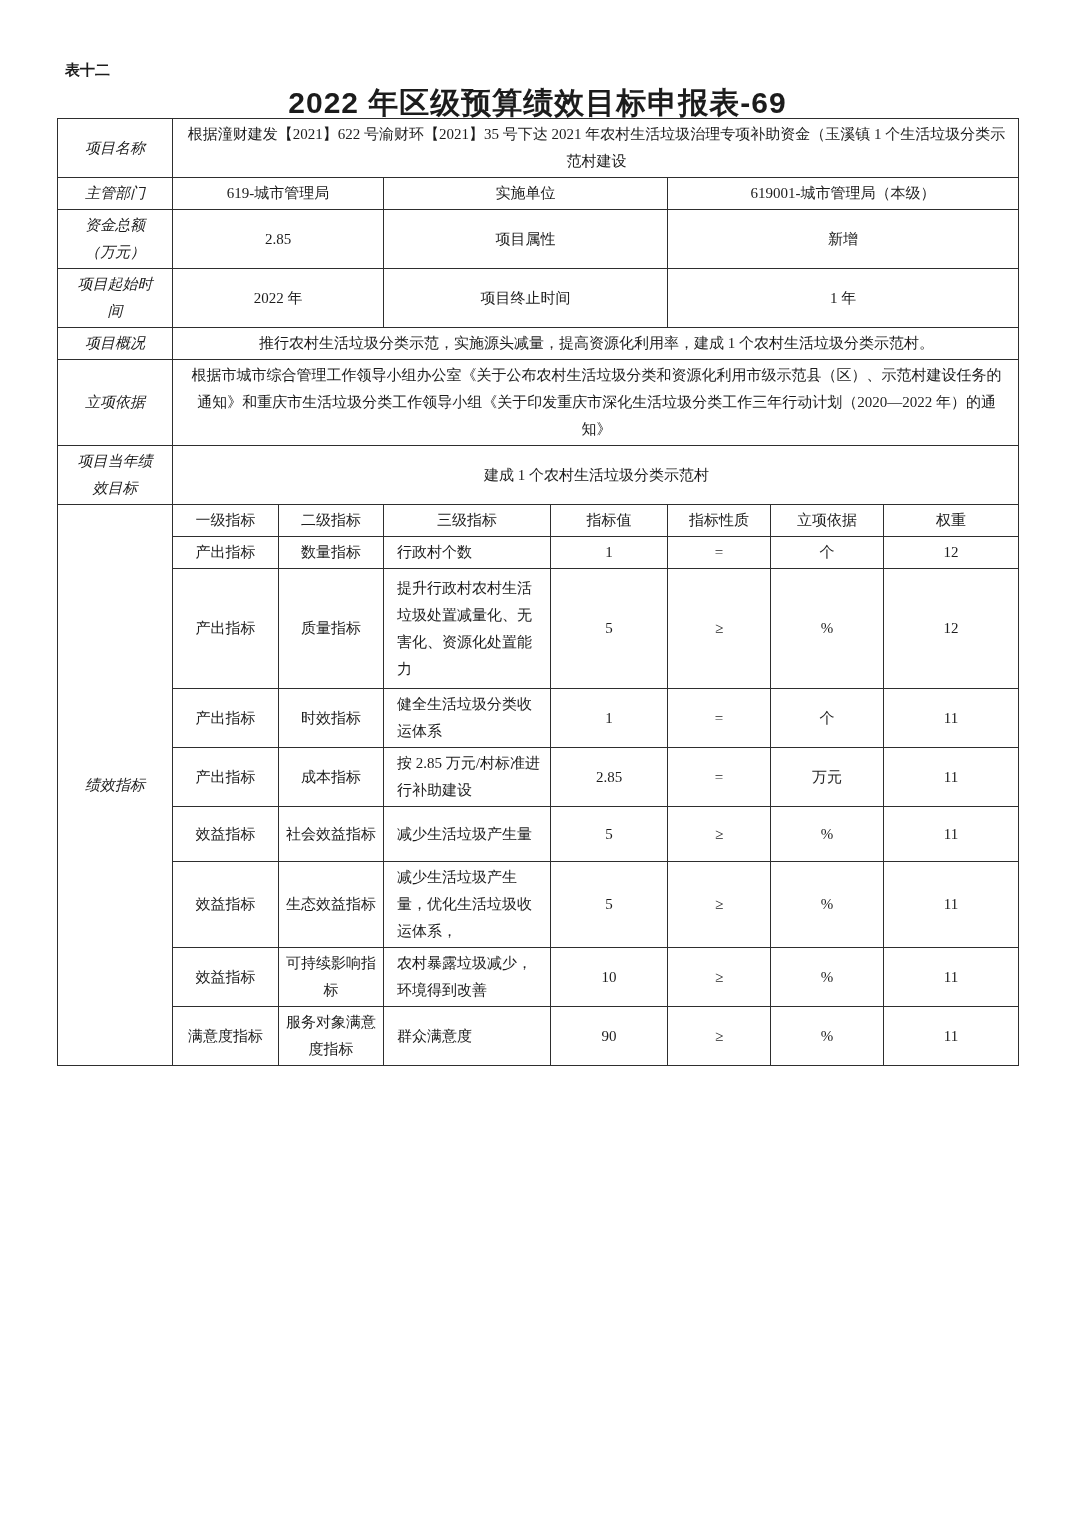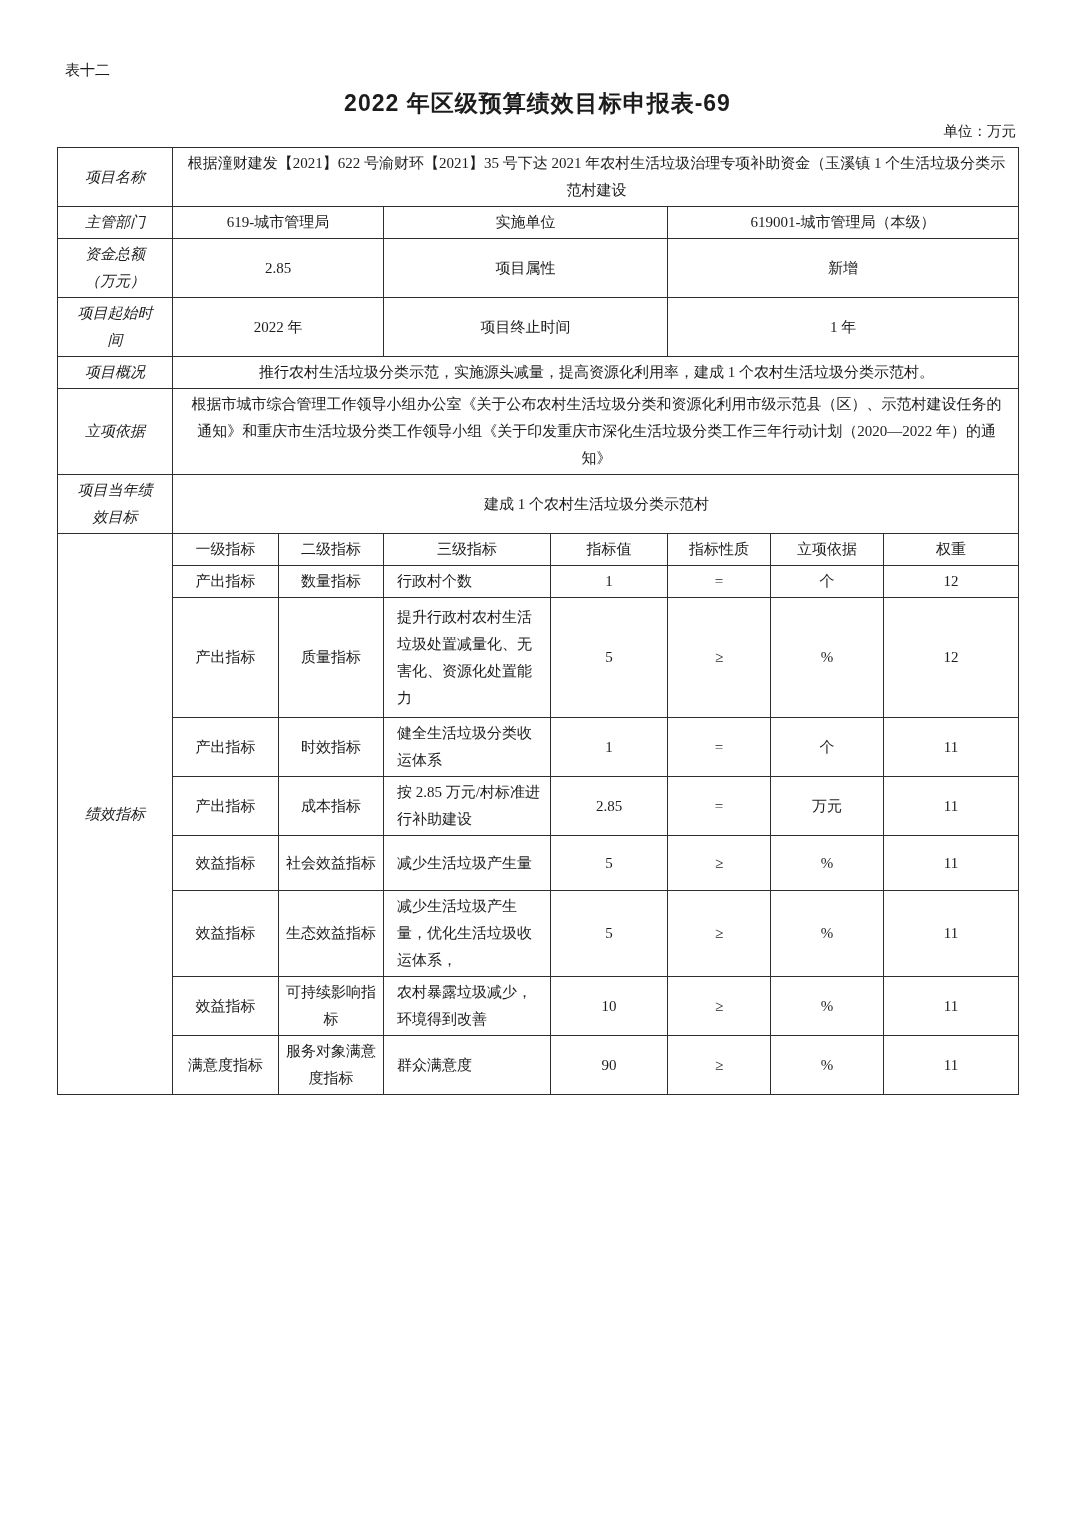--- a/index.html
+++ b/index.html
@@ -16,7 +16,7 @@
   }
   .doc-label {
     font-family:"Liberation Sans","DejaVu Sans",sans-serif;
-    font-weight:normal; font-size:15px; line-height:20px;
+    font-weight:bold; font-size:15px; line-height:20px;
     margin-left:8px;
   }
   .title {

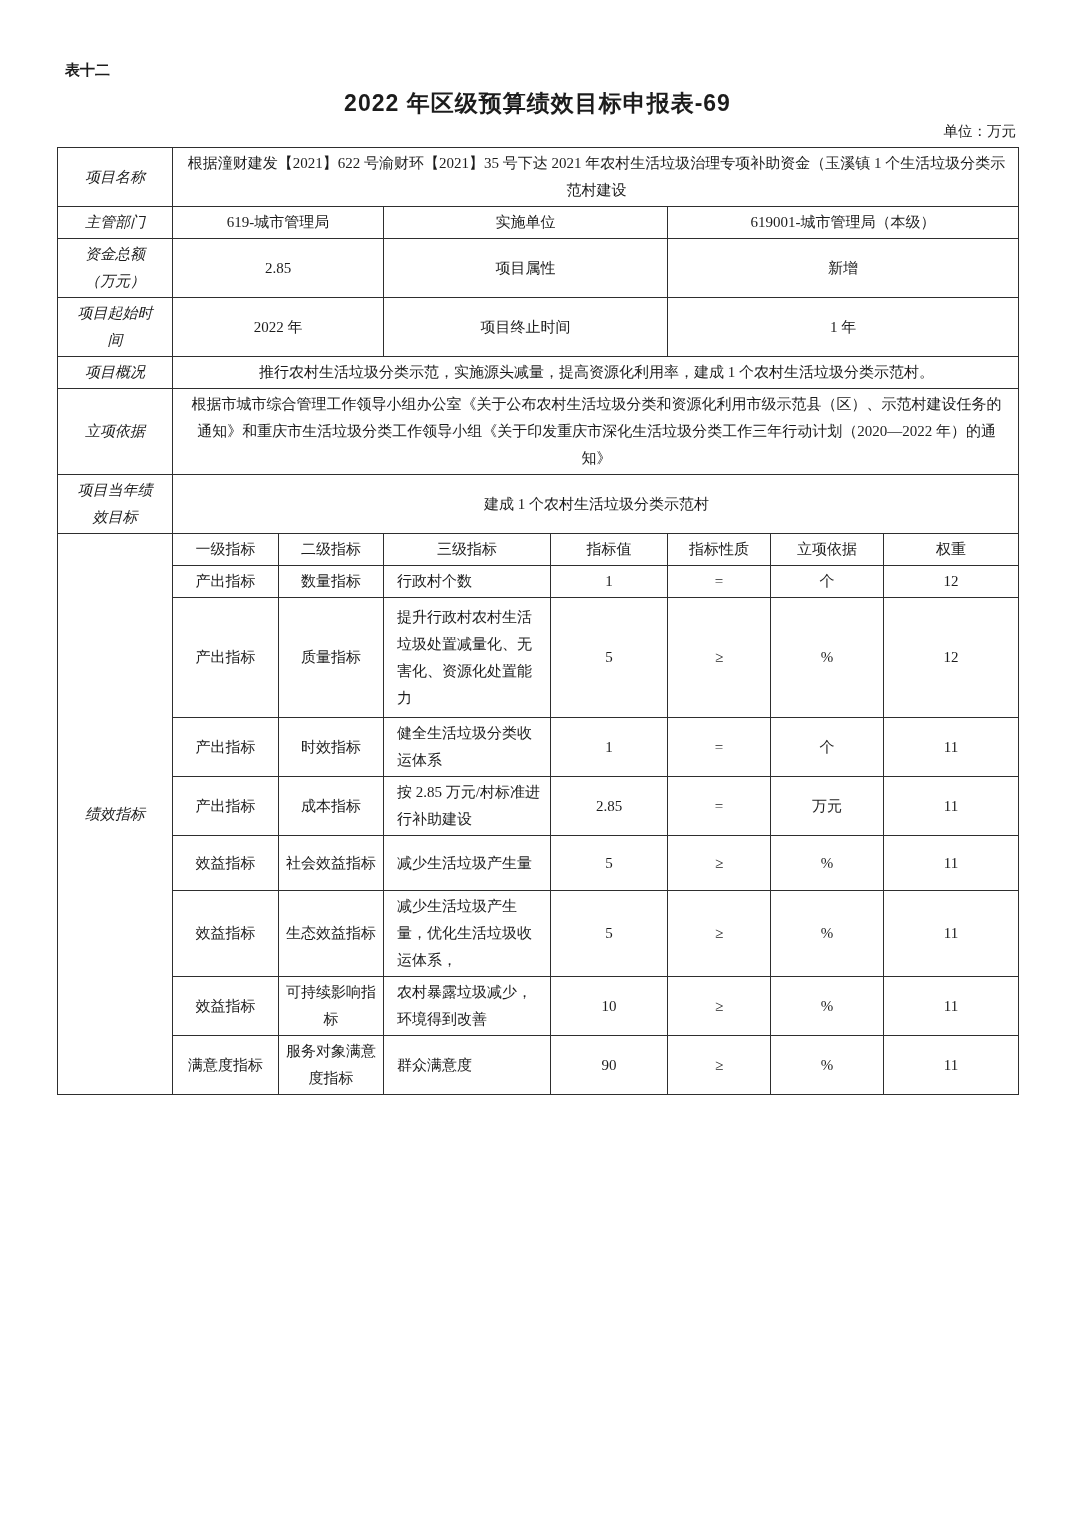--- a/index.html
+++ b/index.html
@@ -23,7 +23,7 @@
     margin:8px 0 0 0;
     text-align:center;
     font-family:"Liberation Sans","DejaVu Sans",sans-serif;
-    font-weight:bold; font-size:23px; line-height:30px;
+    font-weight:bold; font-size:30px; line-height:30px;
     letter-spacing:1px;
   }
   .unit {

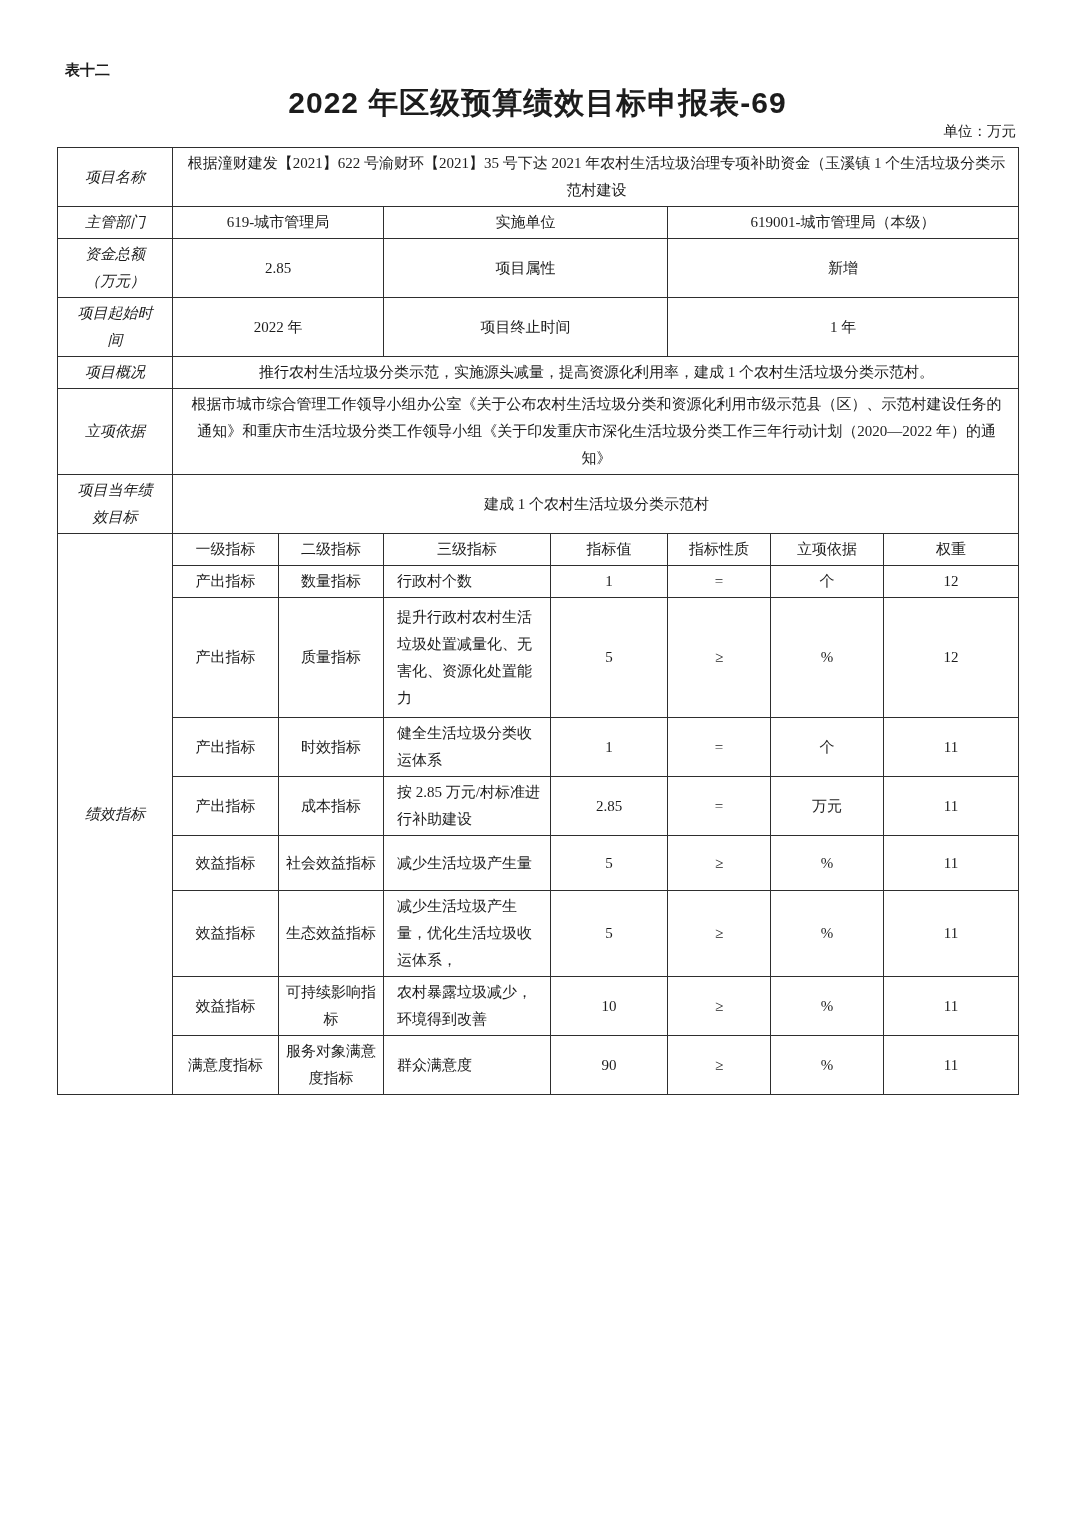--- a/index.html
+++ b/index.html
@@ -57,7 +57,6 @@
 
     <div class="doc-label">表十二</div>
     <h1 class="title">2022 年区级预算绩效目标申报表-69</h1>
-    <div class="unit">单位：万元</div>
 
     <table class="form">
       <colgroup>

